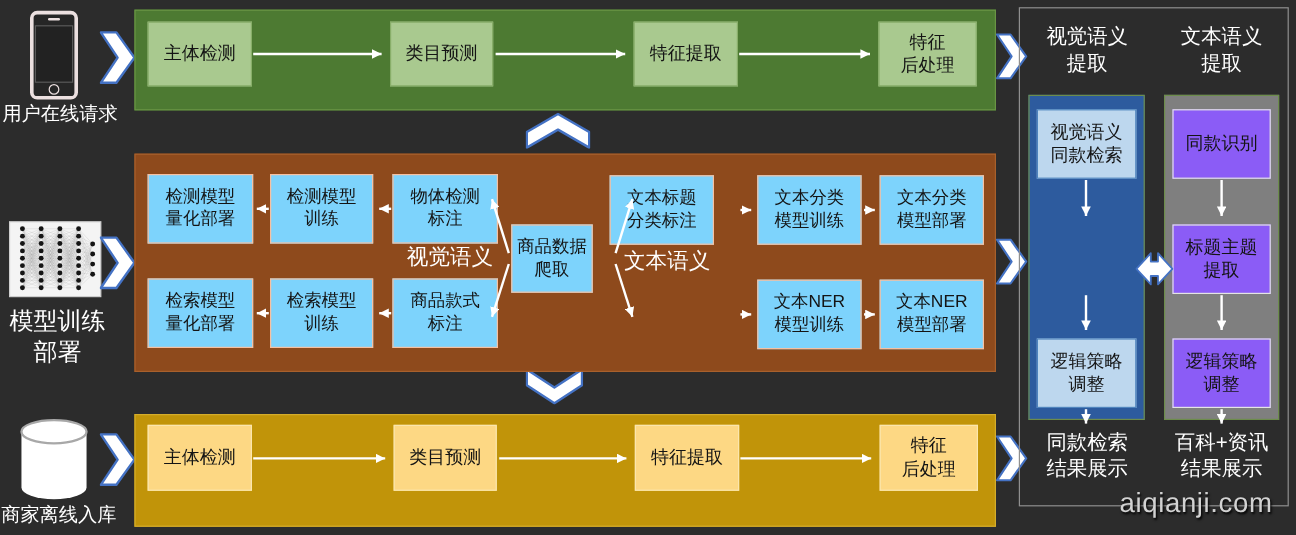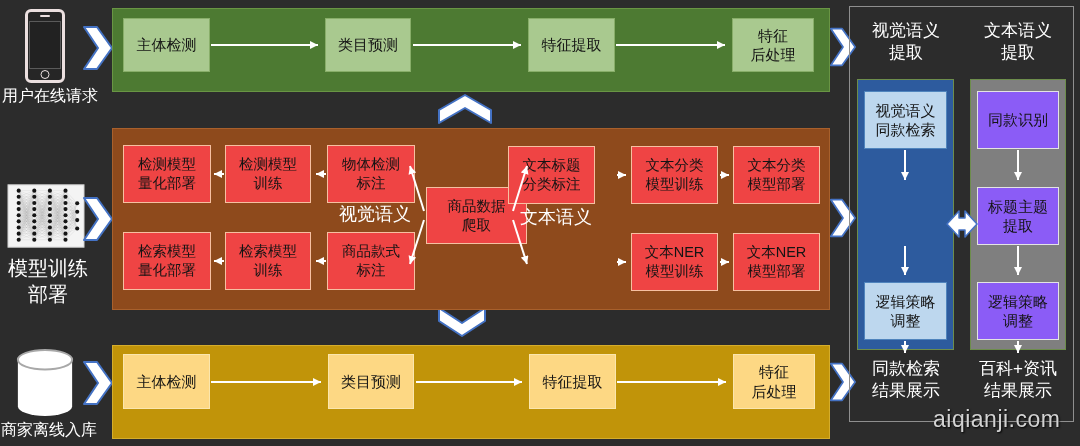--- a/index.html
+++ b/index.html
@@ -18,7 +18,7 @@
     font-size:15px;color:#141414;box-sizing:border-box;
   }
   .box.greenbx{background:#a9c98f;border:1px solid #88ae69;}
-  .box.salmon{background:#ef4444;border:1px solid #f6c0a1;font-size:14.5px;}
+  .box.salmon{background:#7dd3fc;border:1px solid #f6c0a1;font-size:14.5px;}
   .box.cream{background:#fdd884;border:1px solid #fbe6ad;}
   .box.lblue{background:#bdd7ee;border:1px solid #4f84bd;}
   .box.lgray{background:#8b5cf6;border:1px solid #e4e4e4;}

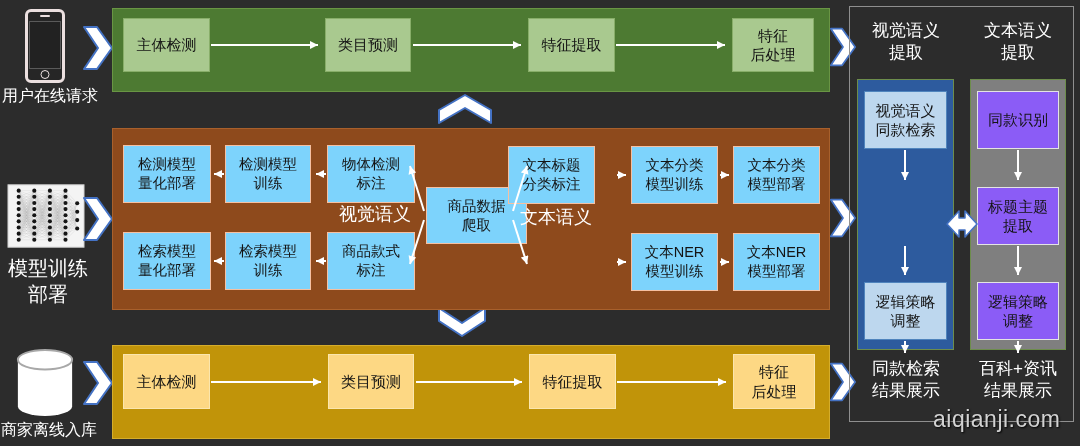--- a/index.html
+++ b/index.html
@@ -439,7 +439,7 @@
 标注</div>
 
   <div class="white-label" style="left:330px;top:203px;width:90px;font-size:18px;">视觉语义</div>
-  <div class="box salmon" style="left:426px;top:187px;width:101px;height:57px;">商品数据
+  <div class="box salmon" style="left:426px;top:187px;width:68px;height:57px;">商品数据
 爬取</div>
   <div class="white-label" style="left:520px;top:206px;width:80px;font-size:18px;text-align:left;">文本语义</div>
 

